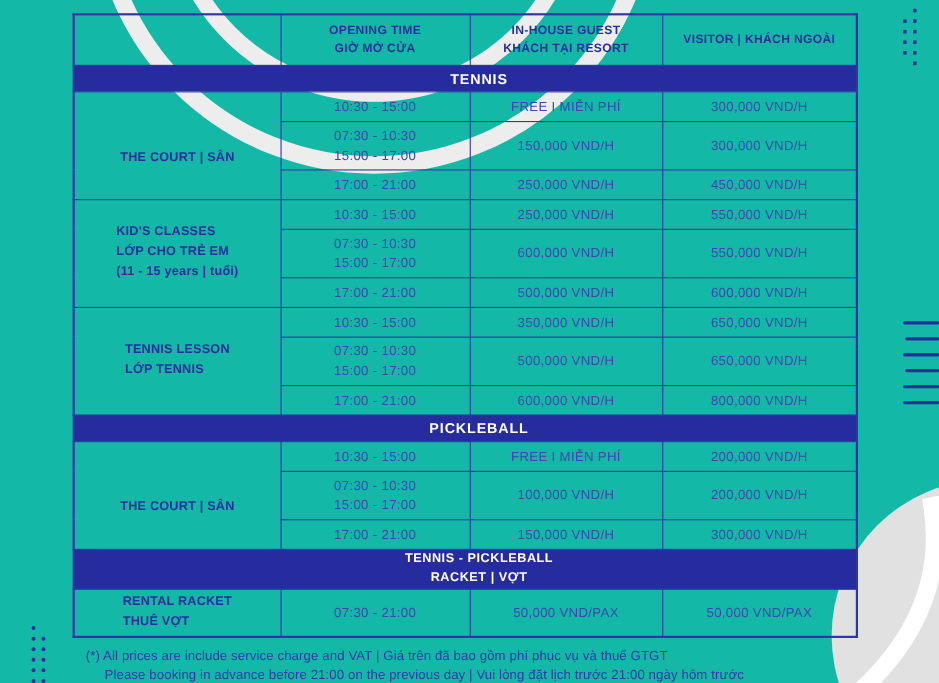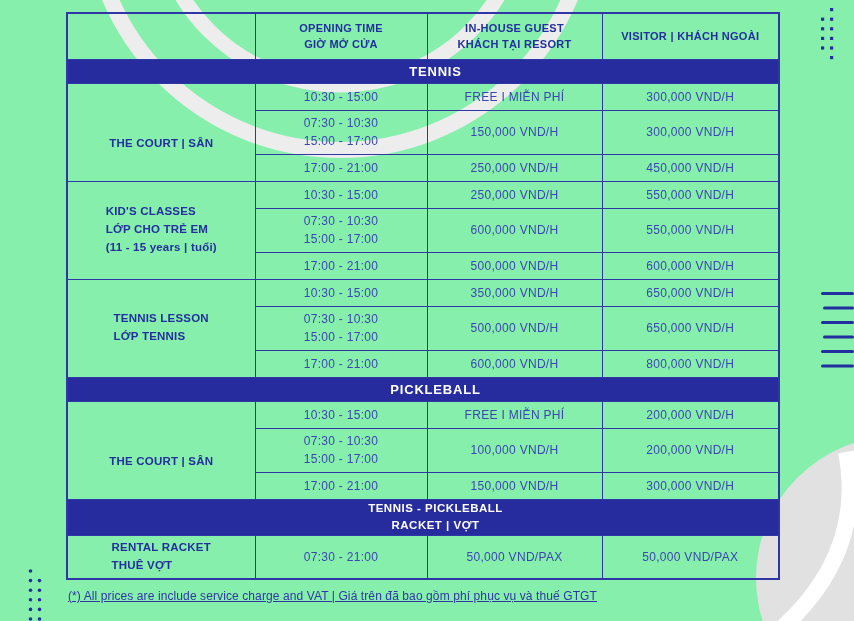--- a/index.html
+++ b/index.html
@@ -15,7 +15,7 @@
   *{margin:0;padding:0;box-sizing:border-box;}
   html,body{background:#ffffff;}
   .stage{
-    position:relative;width:854px;height:621px;background:#86efac;overflow:hidden;
+    position:relative;width:854px;height:621px;background:#14b8a6;overflow:hidden;
     font-family:"Liberation Sans","DejaVu Sans",sans-serif;
   }
   .deco{position:absolute;z-index:0;}

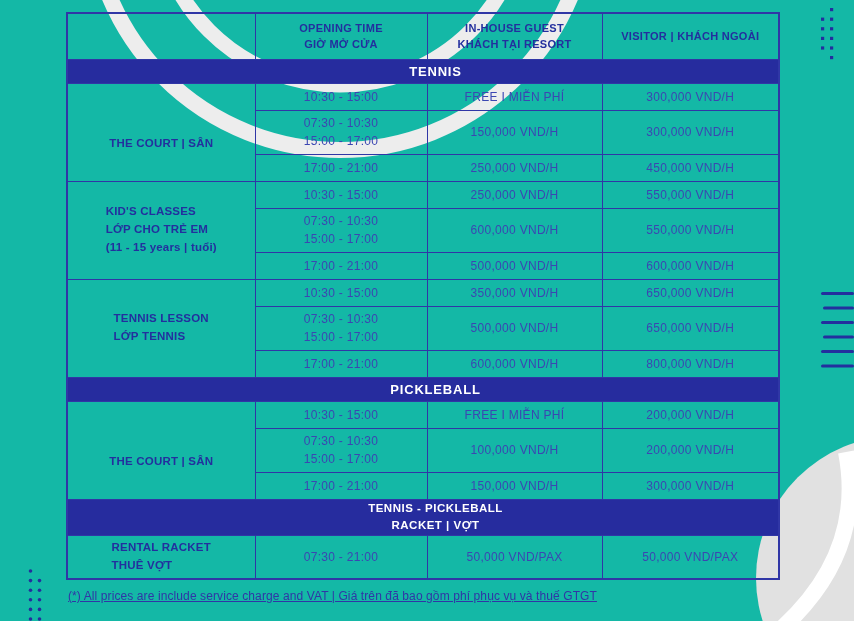--- a/index.html
+++ b/index.html
@@ -52,8 +52,8 @@
     color:var(--cell);font-size:12px;line-height:1.5;letter-spacing:.3px;
   }
   .footnotes{
-    position:absolute;left:68px;top:588px;z-index:1;
-    color:var(--foot);font-size:12px;line-height:1.4;letter-spacing:.1px;text-decoration:underline;
+    position:absolute;left:78px;top:588px;z-index:1;
+    color:var(--foot);font-size:12px;line-height:1.4;letter-spacing:.1px;
   }
   .footnotes .l2{padding-left:17px;}
 </style>

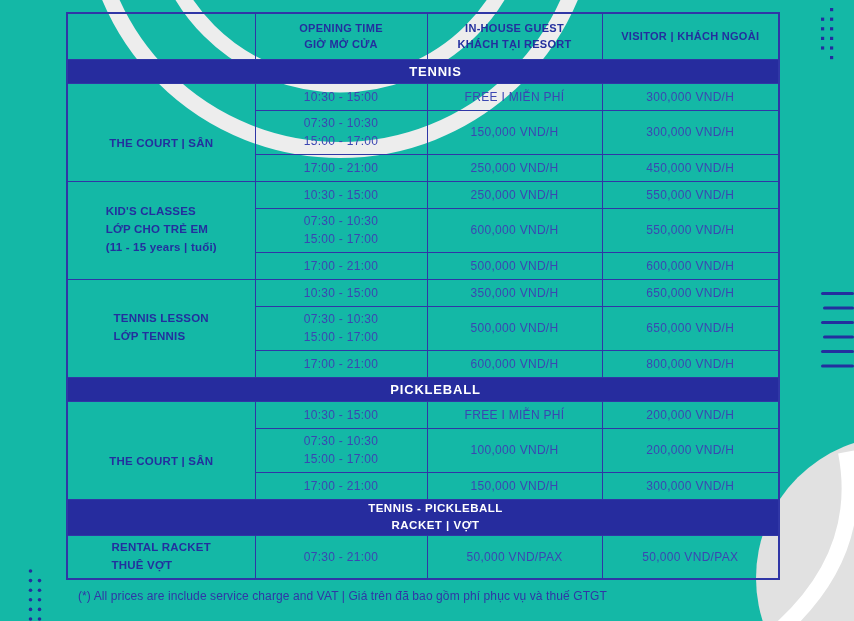--- a/index.html
+++ b/index.html
@@ -239,6 +239,7 @@
 
   <div class="footnotes">
     <div class="l1">(*) All prices are include service charge and VAT | Giá trên đã bao gồm phí phục vụ và thuế GTGT</div>
+    <div class="l2">Please booking in advance before 21:00 on the previous day | Vui lòng đặt lịch trước 21:00 ngày hôm trước</div>
   </div>
 
 </div>

